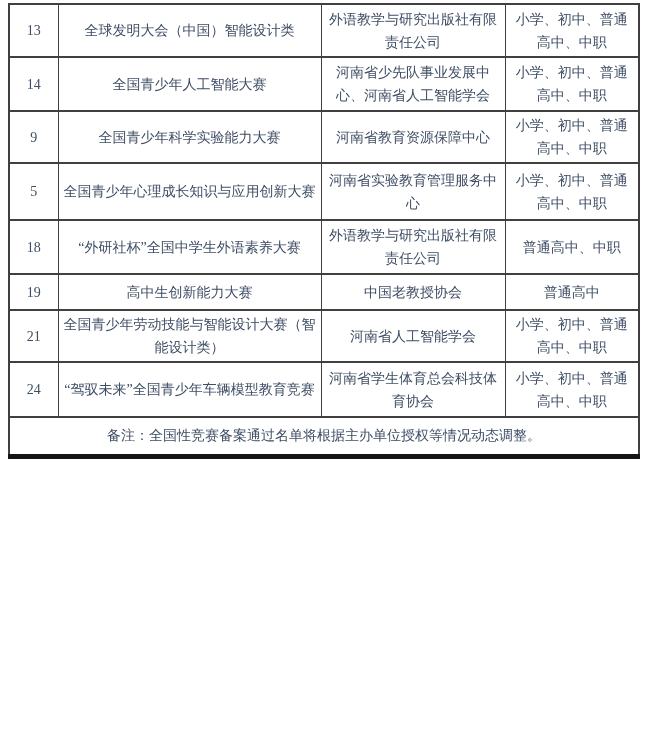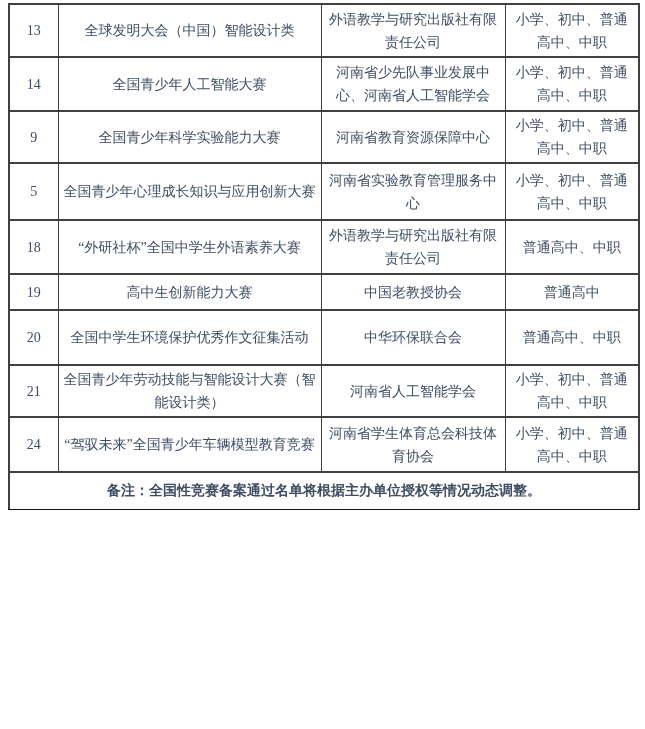--- a/index.html
+++ b/index.html
@@ -102,12 +102,6 @@
         <td class="c-org">中国老教授协会</td>
         <td class="c-level">普通高中</td>
       </tr>
-      <tr style="height:55px">
-        <td class="c-num">20</td>
-        <td class="c-name">全国中学生环境保护优秀作文征集活动</td>
-        <td class="c-org">中华环保联合会</td>
-        <td class="c-level">普通高中、中职</td>
-      </tr>
       <tr style="height:49px">
         <td class="c-num">21</td>
         <td class="c-name">全国青少年劳动技能与智能设计大赛（智能设计类）</td>

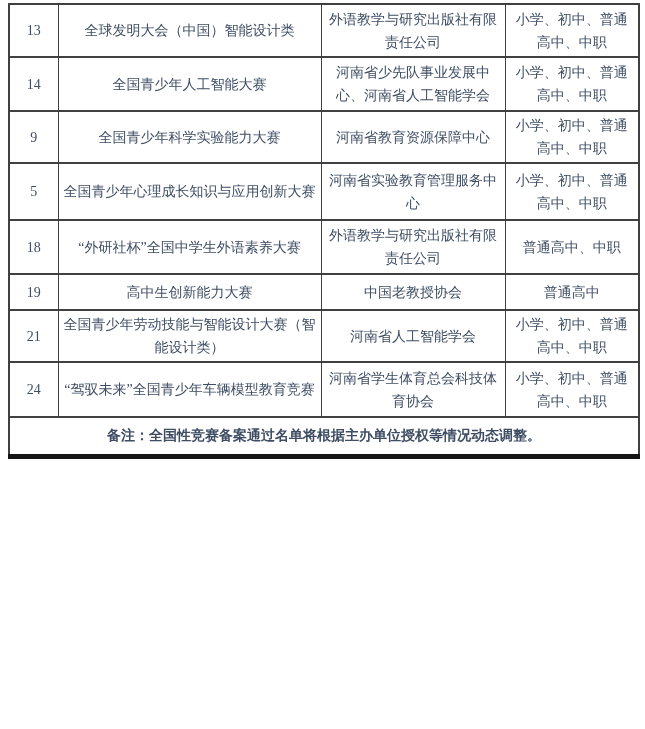--- a/index.html
+++ b/index.html
@@ -51,7 +51,6 @@
     text-align: left;
     padding: 2px 7px;
     font-size: 14.5px;
-    font-weight: bold;
   }
 </style>
 </head>

